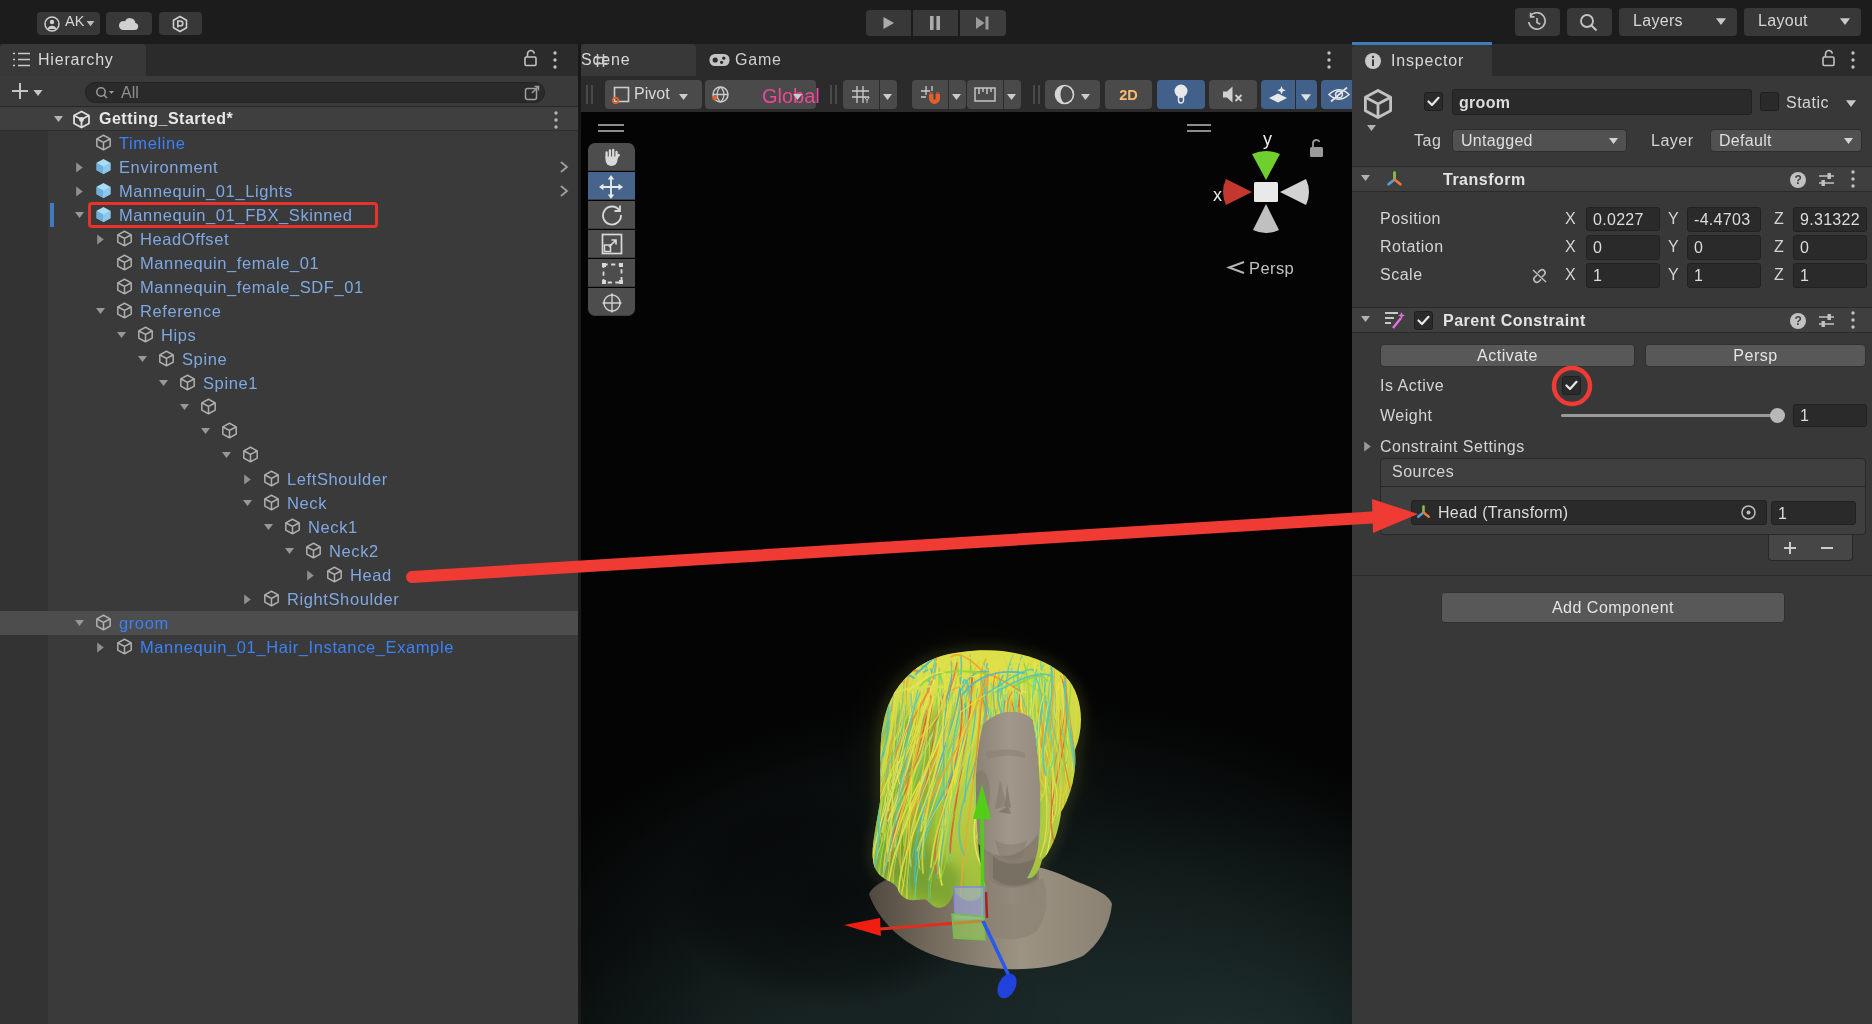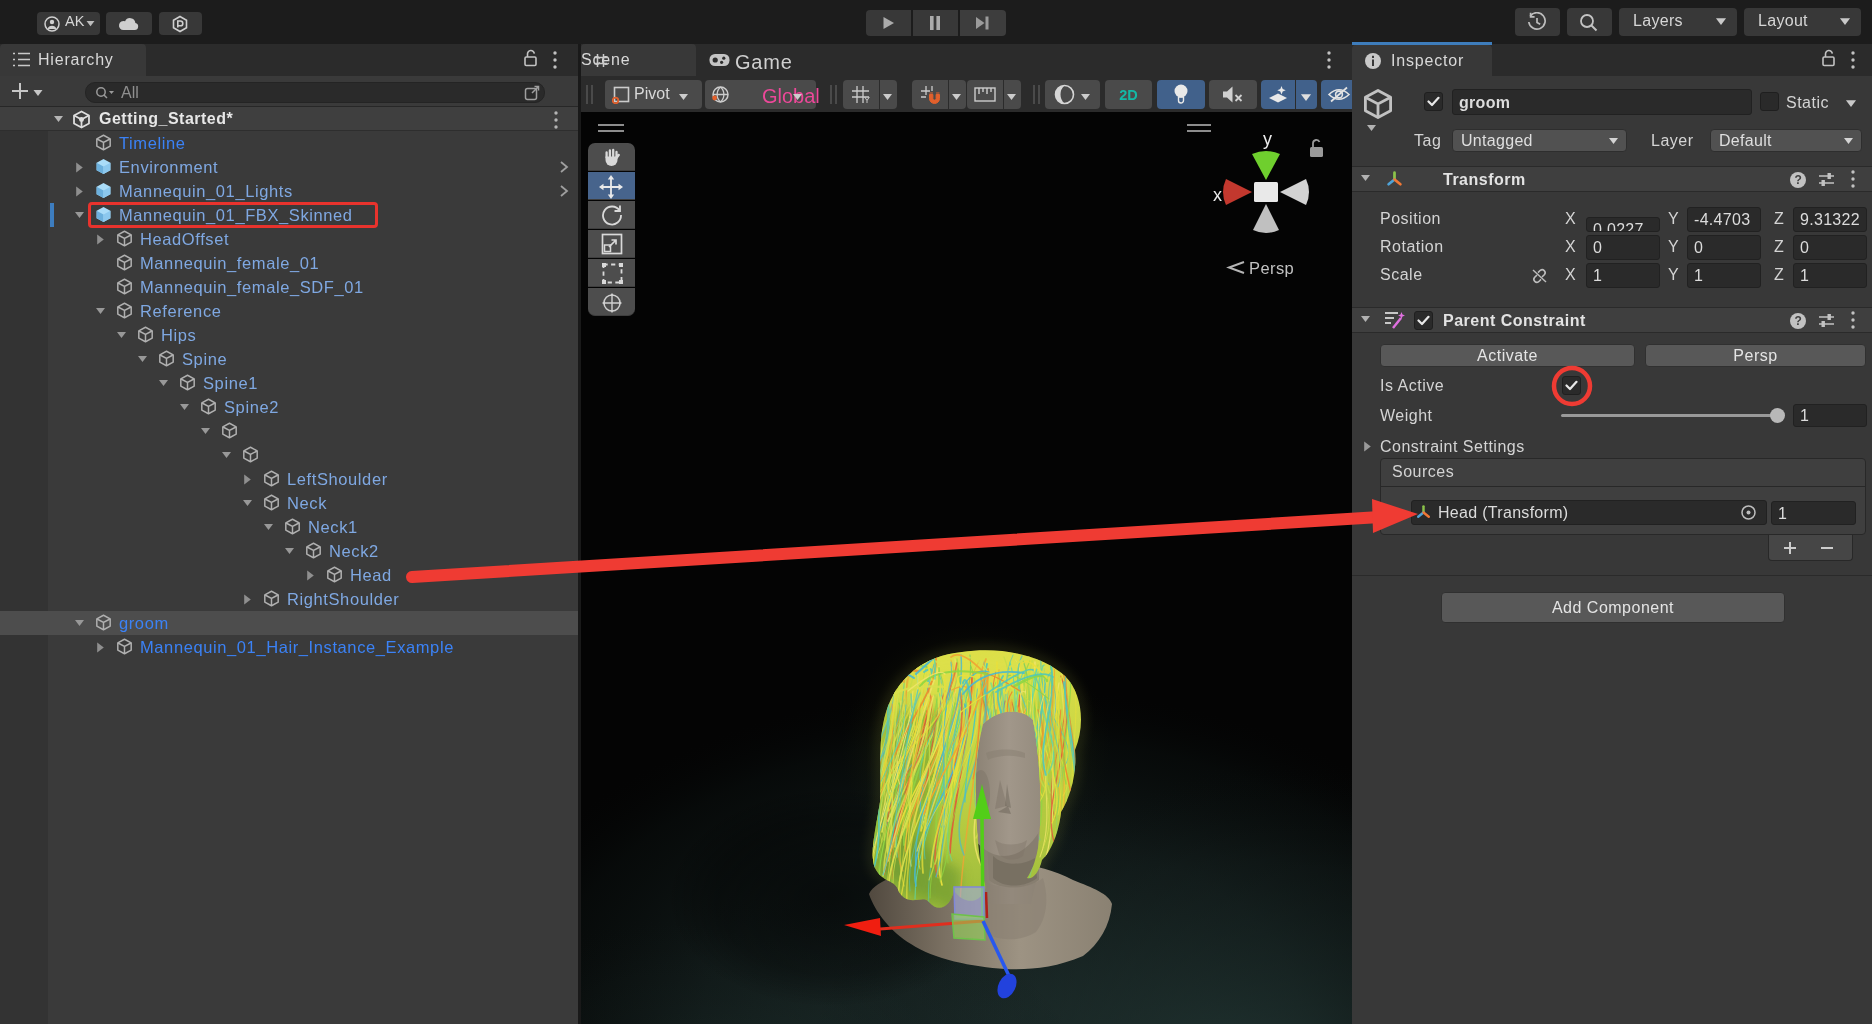--- a/index.html
+++ b/index.html
@@ -366,7 +366,7 @@
       <circle cx="14.8" cy="5.2" r="1.6" fill="#2b2b2b"></circle>
       <circle cx="12.6" cy="9.3" r="1.6" fill="#2b2b2b"></circle>
     </svg>
-<div class="ab" style="left:735px;top:51px;font-size:20px;letter-spacing:.8px;color:#cfcfcf">Game</div>
+<div class="ab" style="left:735px;top:51px;font-size:16px;letter-spacing:.8px;color:#cfcfcf">Game</div>
 <svg class="ab" style="left:1326px;top:50px" width="6" height="20" viewBox="0 0 6 20">
       <circle cx="3" cy="3" r="1.7" fill="#c2c2c2"></circle>
       <circle cx="3" cy="10" r="1.7" fill="#c2c2c2"></circle>

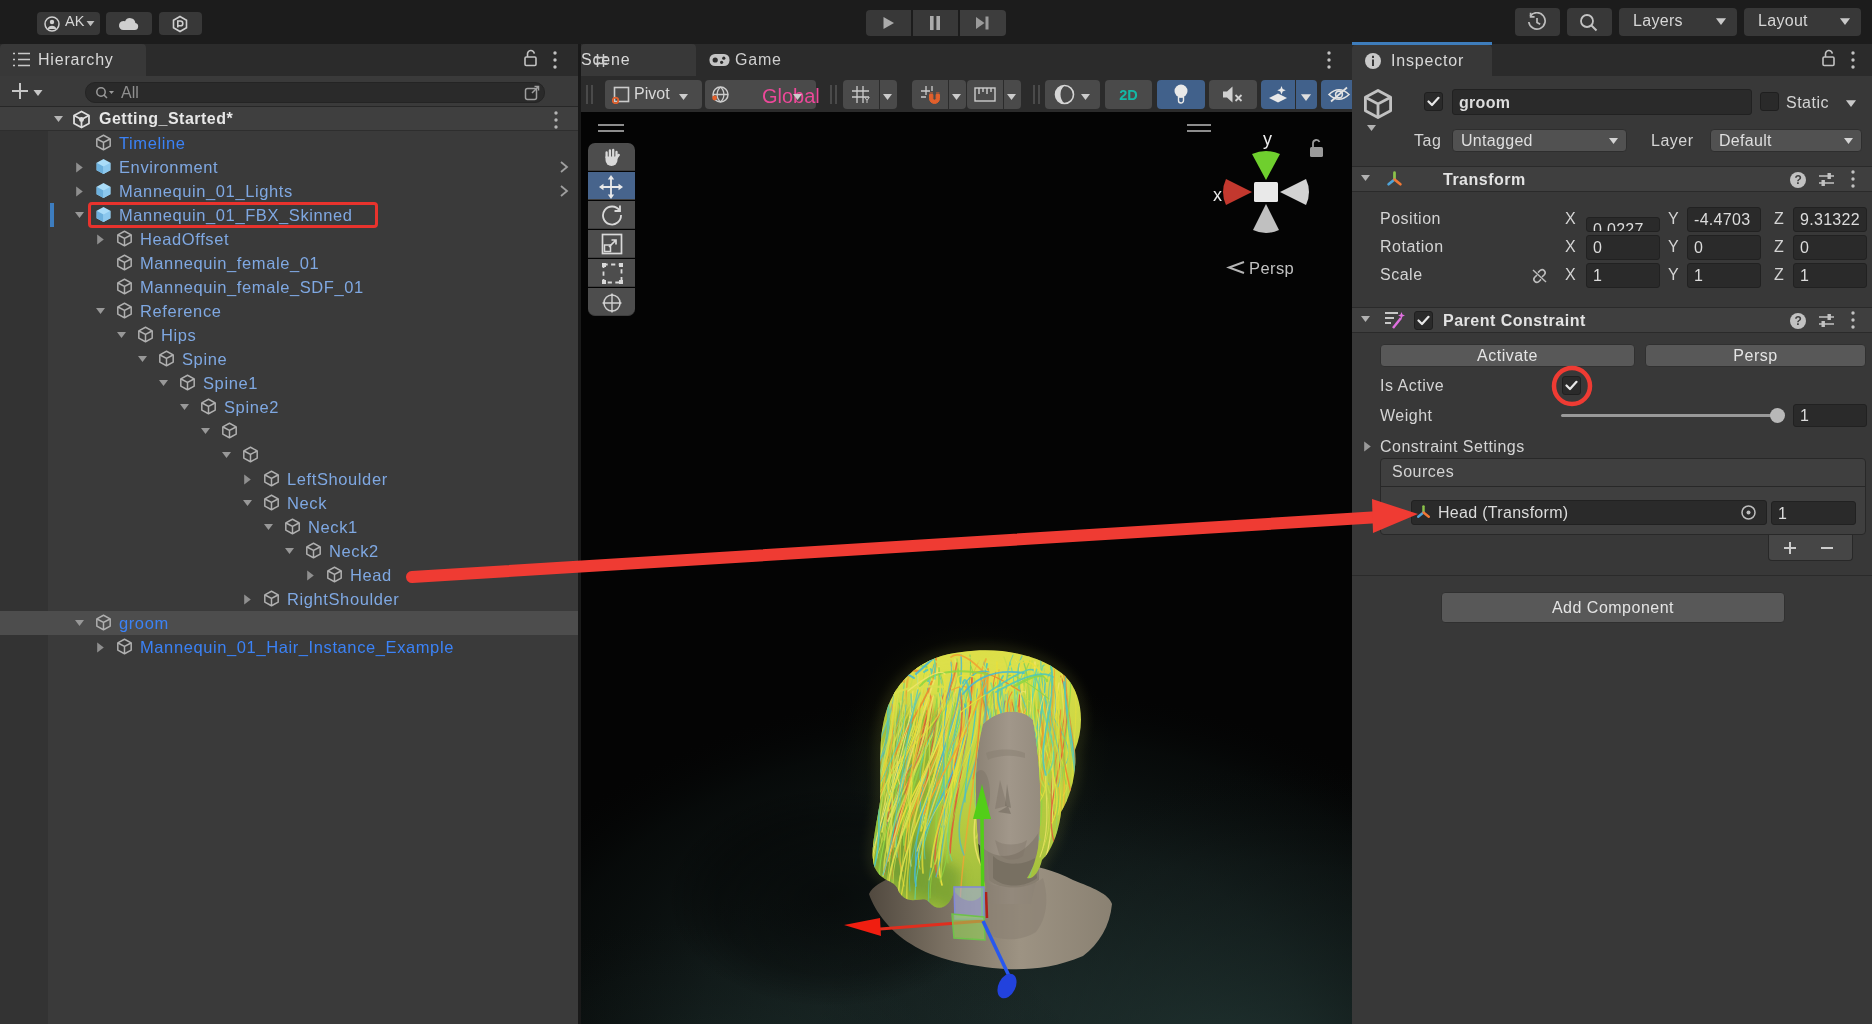--- a/index.html
+++ b/index.html
@@ -440,7 +440,7 @@
 <svg class="ab" style="left:1080px;top:93px" width="11" height="8" viewBox="0 0 10 8">
       <path d="M0.5 1 H9.5 L5 7 Z" fill="#cccccc"></path>
     </svg>
-<div class="sbtn" style="left:1105px;top:80px;width:47px;height:29px;color:#14b8a6;font-size:14.5px;font-weight:bold">2D</div>
+<div class="sbtn" style="left:1105px;top:80px;width:47px;height:29px;color:#fdba74;font-size:14.5px;font-weight:bold">2D</div>
 <div class="sbtn" style="left:1157px;top:80px;width:48px;height:29px;background:#41618b"></div>
 <svg class="ab" style="left:1173px;top:83px" width="16" height="23" viewBox="0 0 16 23">
       <circle cx="8" cy="8" r="6.5" fill="#e9e9e9"></circle>

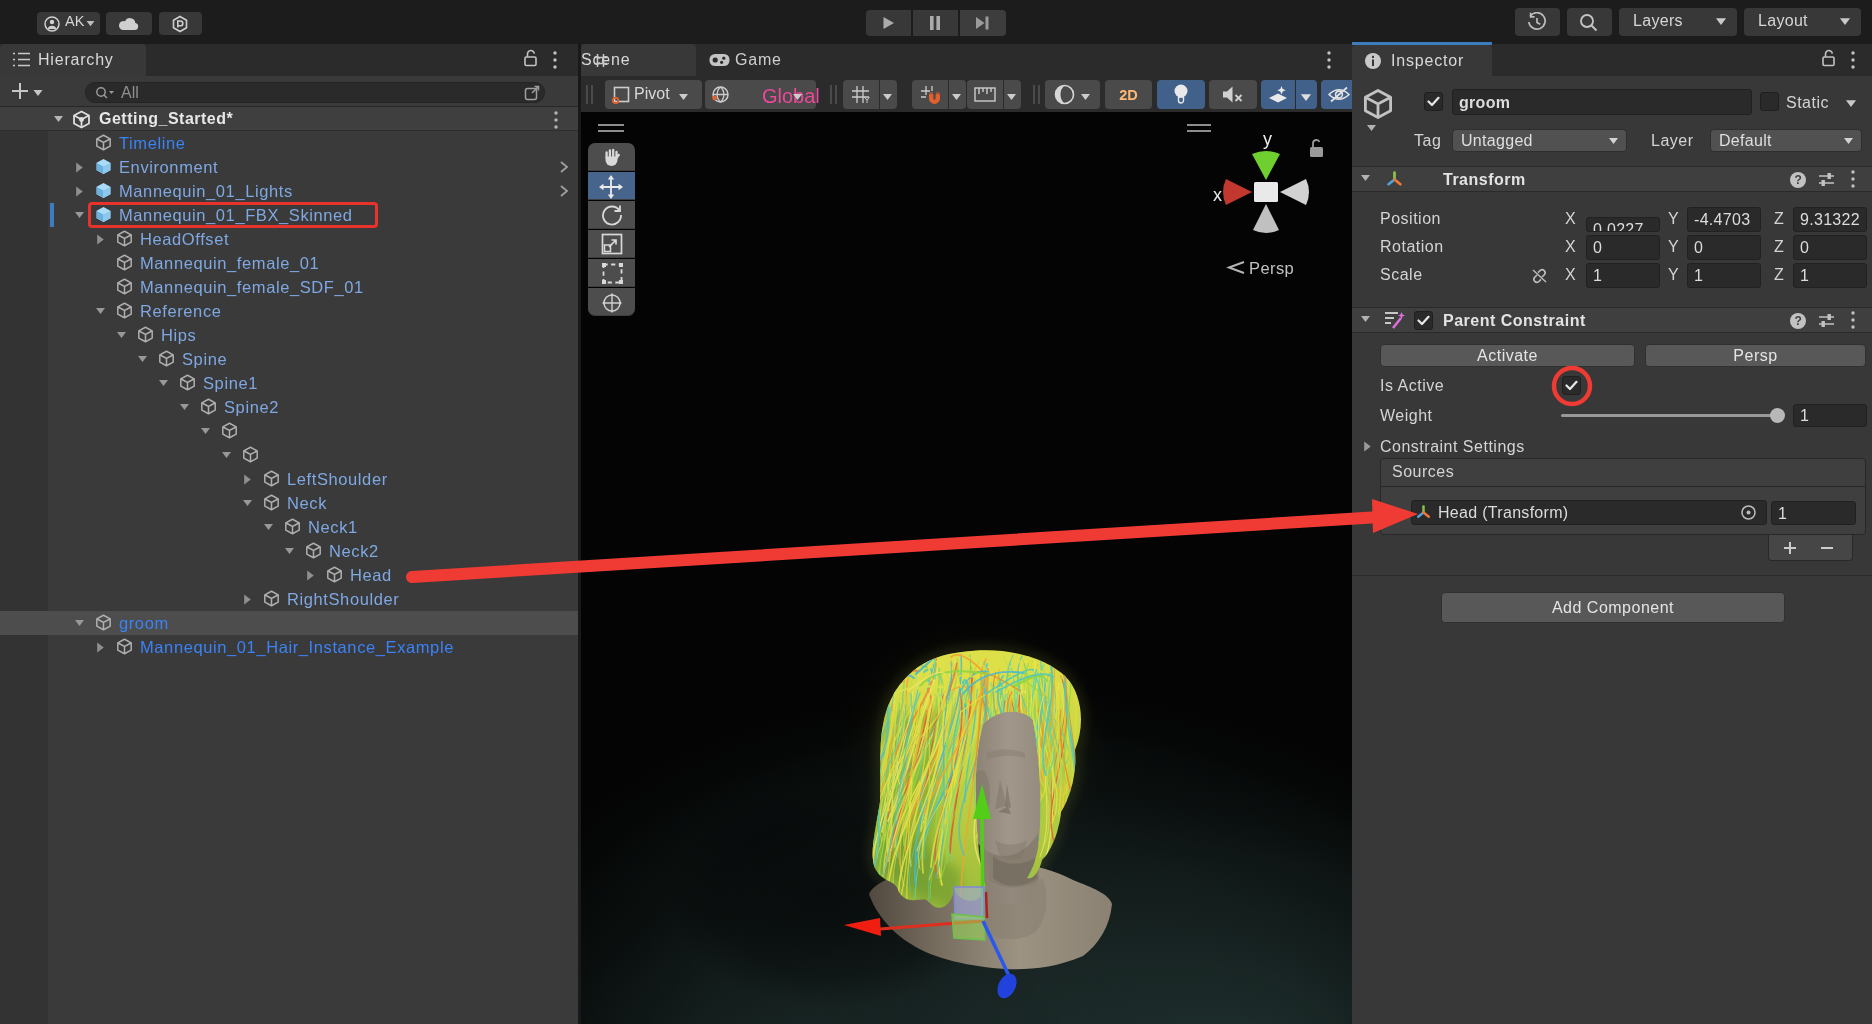--- a/index.html
+++ b/index.html
@@ -1000,7 +1000,7 @@
     </svg>
 <div class="ilab" style="left:1380px;top:210px">Position</div>
     <div class="ilab" style="left:1565px;top:210px">X</div>
-    <div class="fld" style="left:1586px;top:217px;width:74px;height:15px">0.0227</div>
+    <div class="fld" style="left:1586px;top:207px;width:74px;height:24px">0.0227</div>
     <div class="ilab" style="left:1668px;top:210px">Y</div>
     <div class="fld" style="left:1687px;top:207px;width:74px;height:25px">-4.4703</div>
     <div class="ilab" style="left:1774px;top:210px">Z</div>

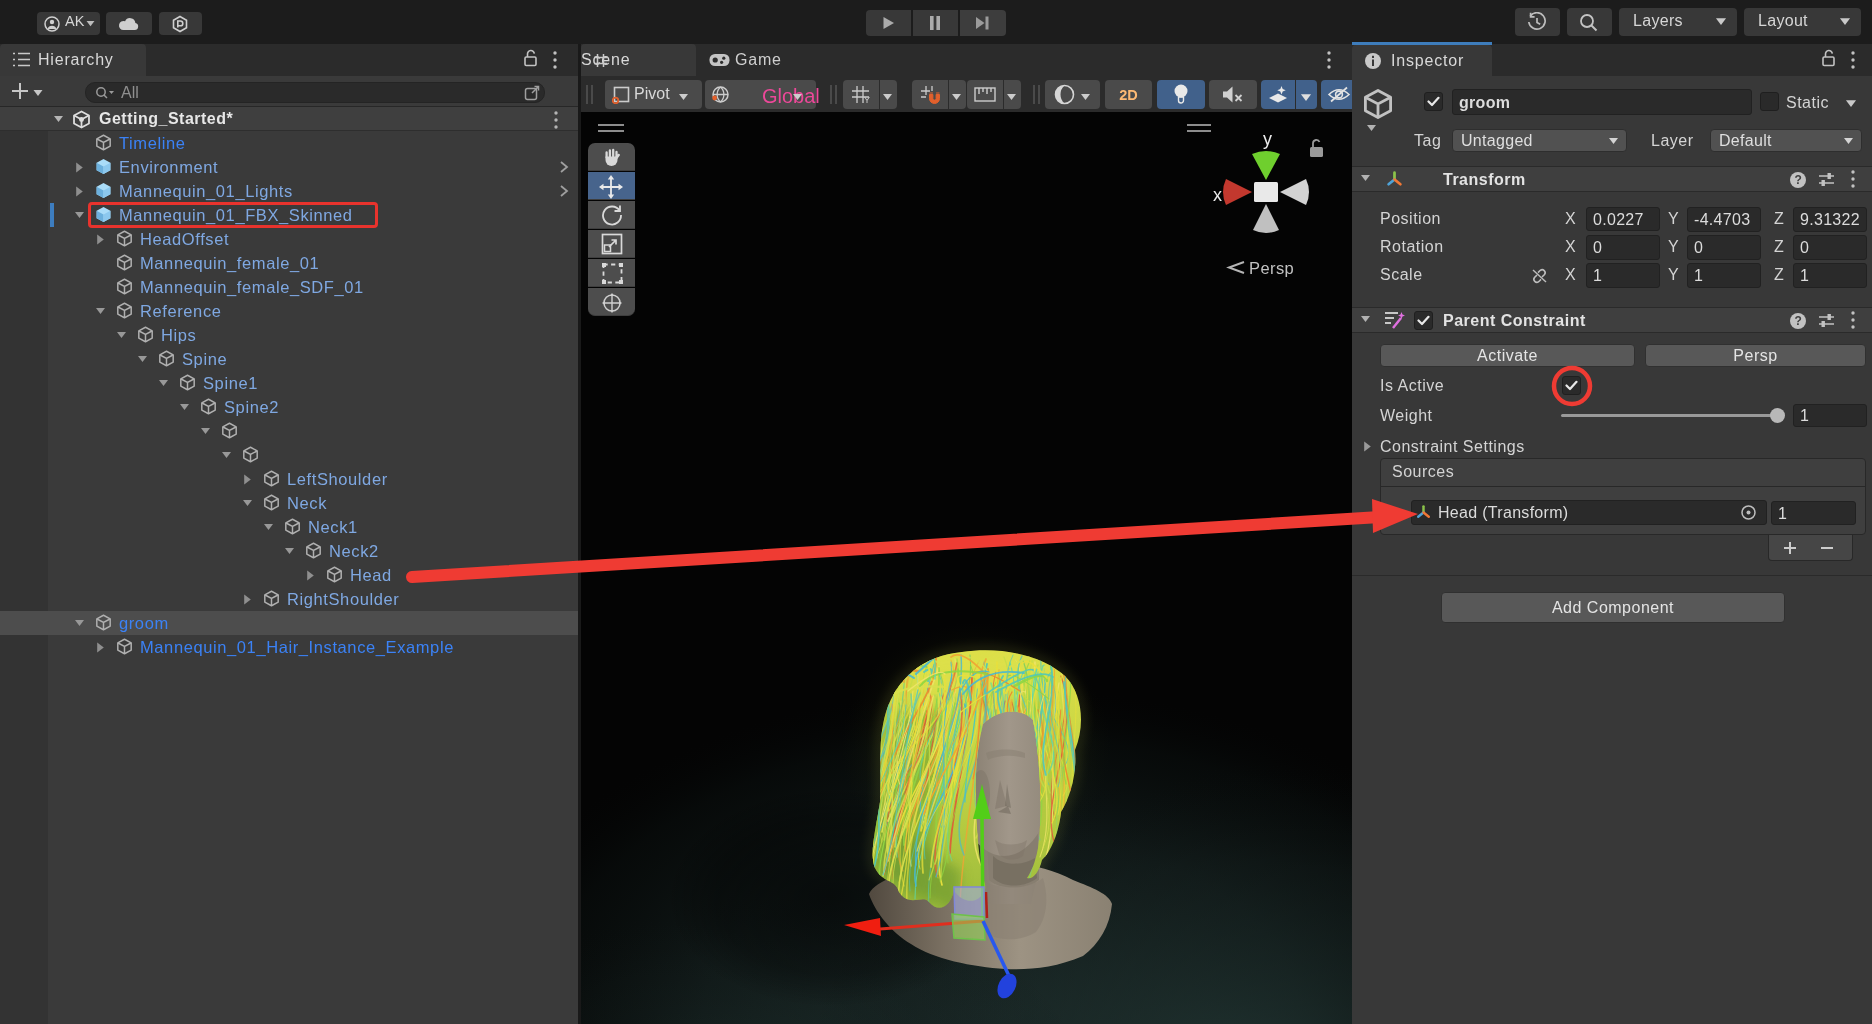--- a/index.html
+++ b/index.html
@@ -253,9 +253,6 @@
       <path d="M8 1.2 14.3 4.6 V11.4 L8 14.8 1.7 11.4 V4.6 Z" fill="none" stroke="#b0b0b0" stroke-width="1.4" stroke-linejoin="round"></path>
       <path d="M1.9 4.7 8 8 14.1 4.7 M8 8 V14.6" fill="none" stroke="#b0b0b0" stroke-width="1.4"></path>
     </svg>
-<div class="row" style="top:395px">
-      <span class="rlab blue" style="left:224px">Spine2</span>
-    </div>
 <svg class="ab" style="left:200px;top:427px" width="11" height="8" viewBox="0 0 10 8">
       <path d="M0.5 1 H9.5 L5 7 Z" fill="#989898"></path>
     </svg>

